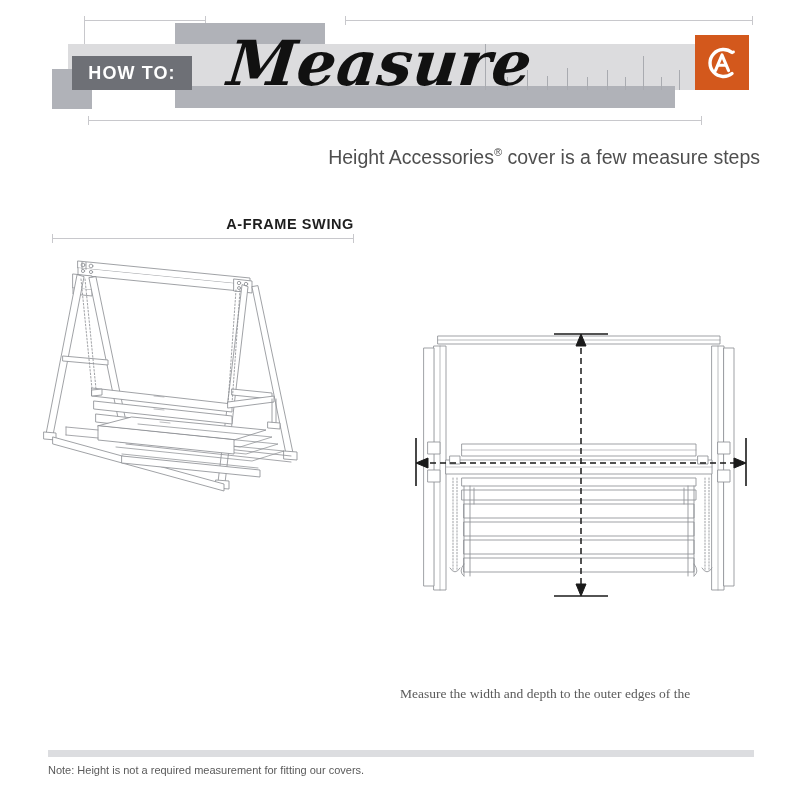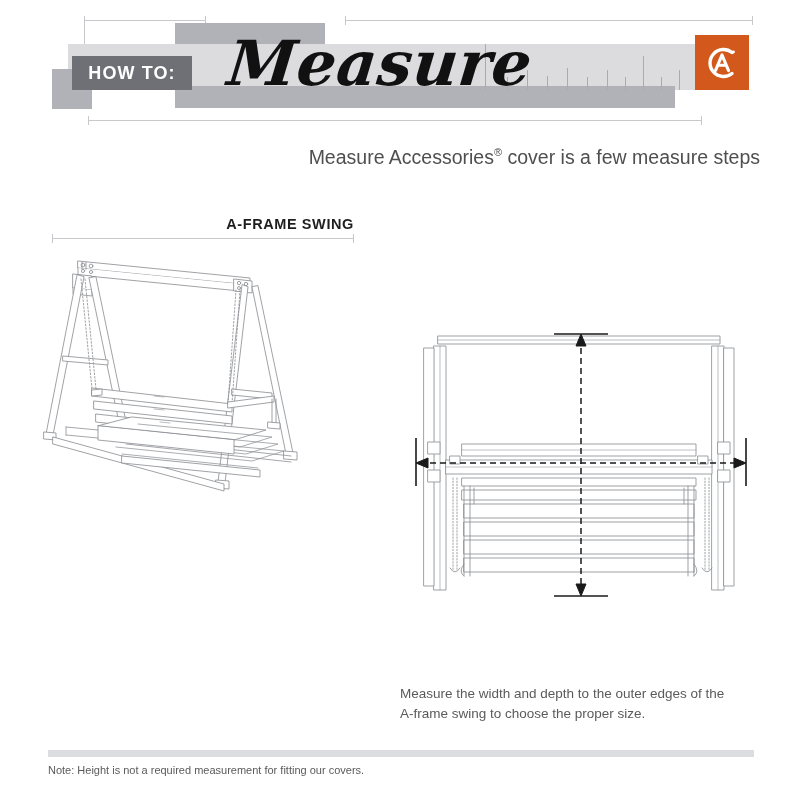--- a/index.html
+++ b/index.html
@@ -264,7 +264,7 @@
   </div>
 
   <div class="subtitle">
-    <div><span>Measure Accessories</span><span class="reg">®</span><span> cover is a few measure steps</span></div>
+    <div><span>Height Accessories</span><span class="reg">®</span><span> cover is a few measure steps</span></div>
   </div>
 
   <div class="sec-label">A-FRAME SWING</div>

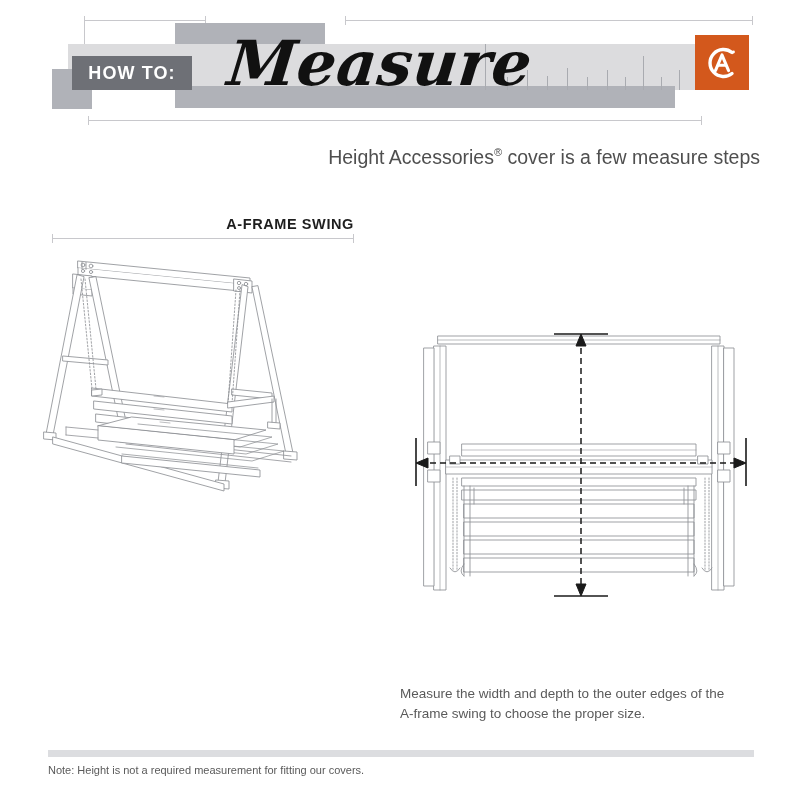--- a/index.html
+++ b/index.html
@@ -190,7 +190,7 @@
     font-size: 13.5px;
     line-height: 20px;
     color: #5a5a5a;
-    font-family: Liberation Sans, sans-serif;
+    font-family: Liberation Serif, serif;
   }
 
   

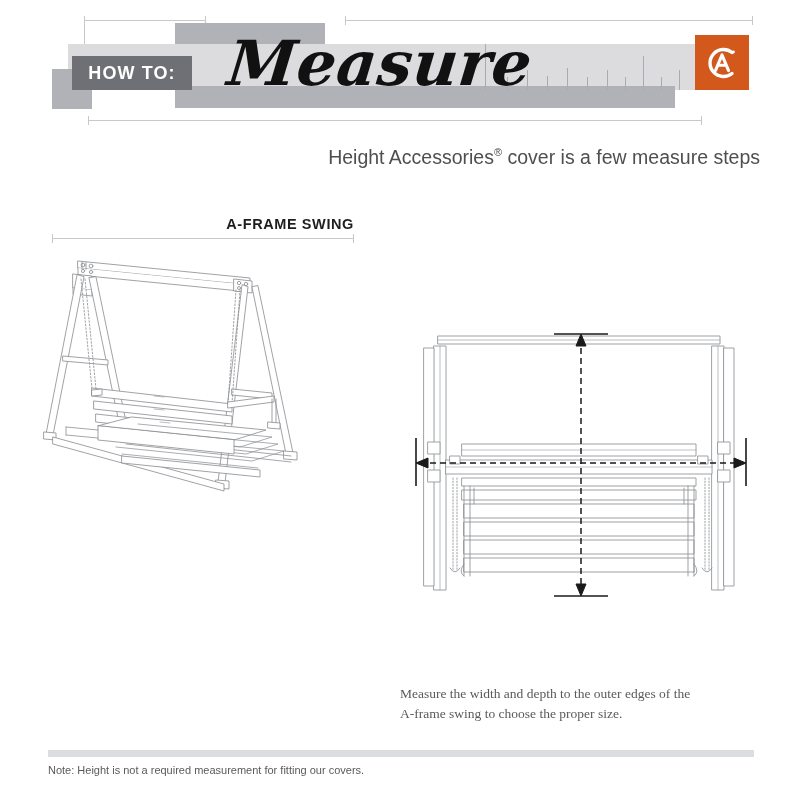--- a/index.html
+++ b/index.html
@@ -422,7 +422,6 @@
 
   <div class="caption">
     <div>Measure the width and depth to the outer edges of the</div>
-    <div>A-frame swing to choose the proper size.</div>
   </div>
 
   <div class="footer-bar"></div>

